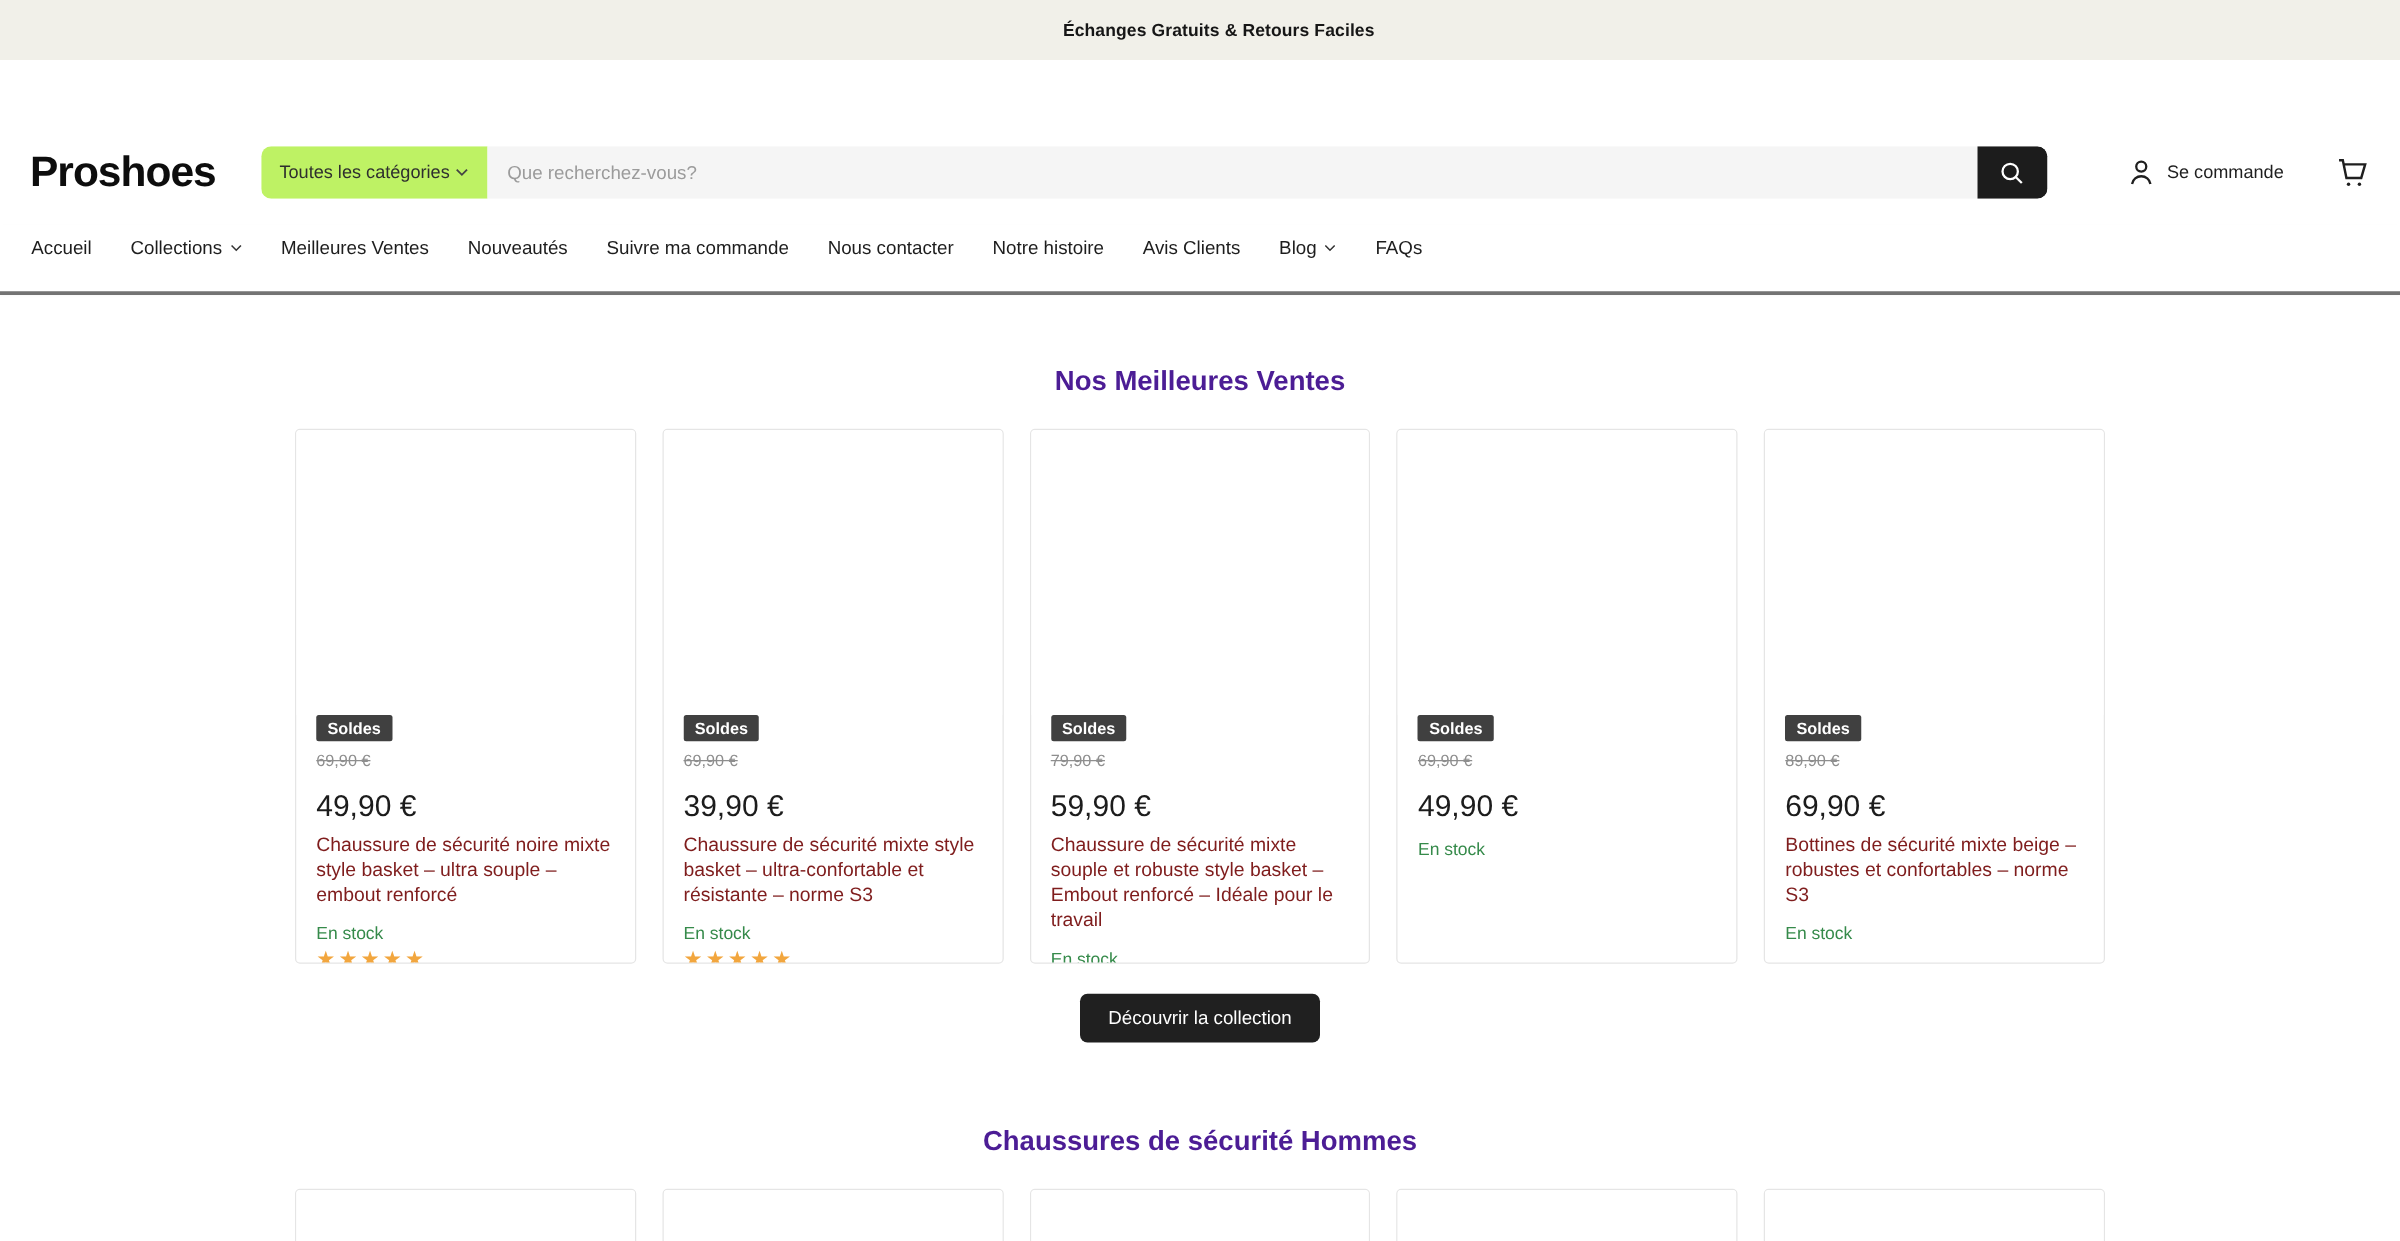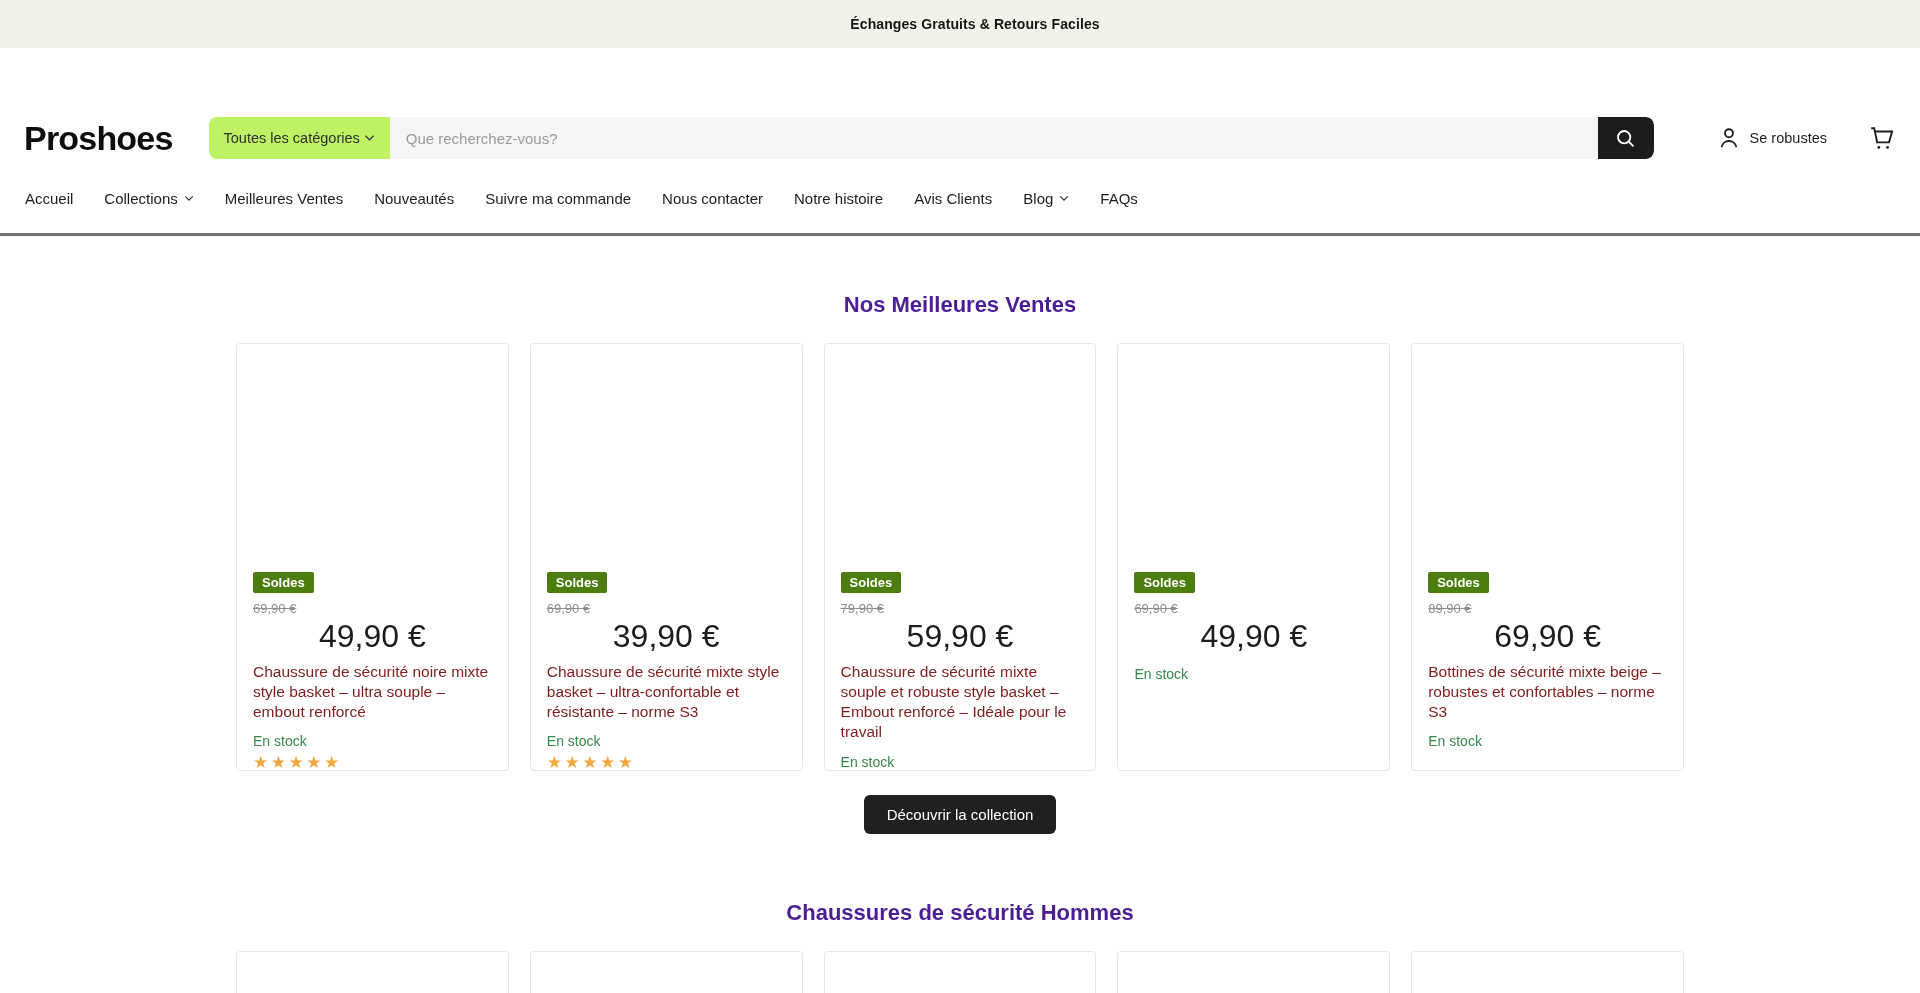--- a/index.html
+++ b/index.html
@@ -85,7 +85,7 @@
       <circle cx="12" cy="7.6" r="3.7"></circle>
       <path d="M5.2 20.5 a6.9 6.9 0 0 1 13.6 0"></path>
     </svg>
-    <span class="account-label">Se robustes</span>
+    <span class="account-label">Se commande</span>
   </div>
 
   <div class="cart">

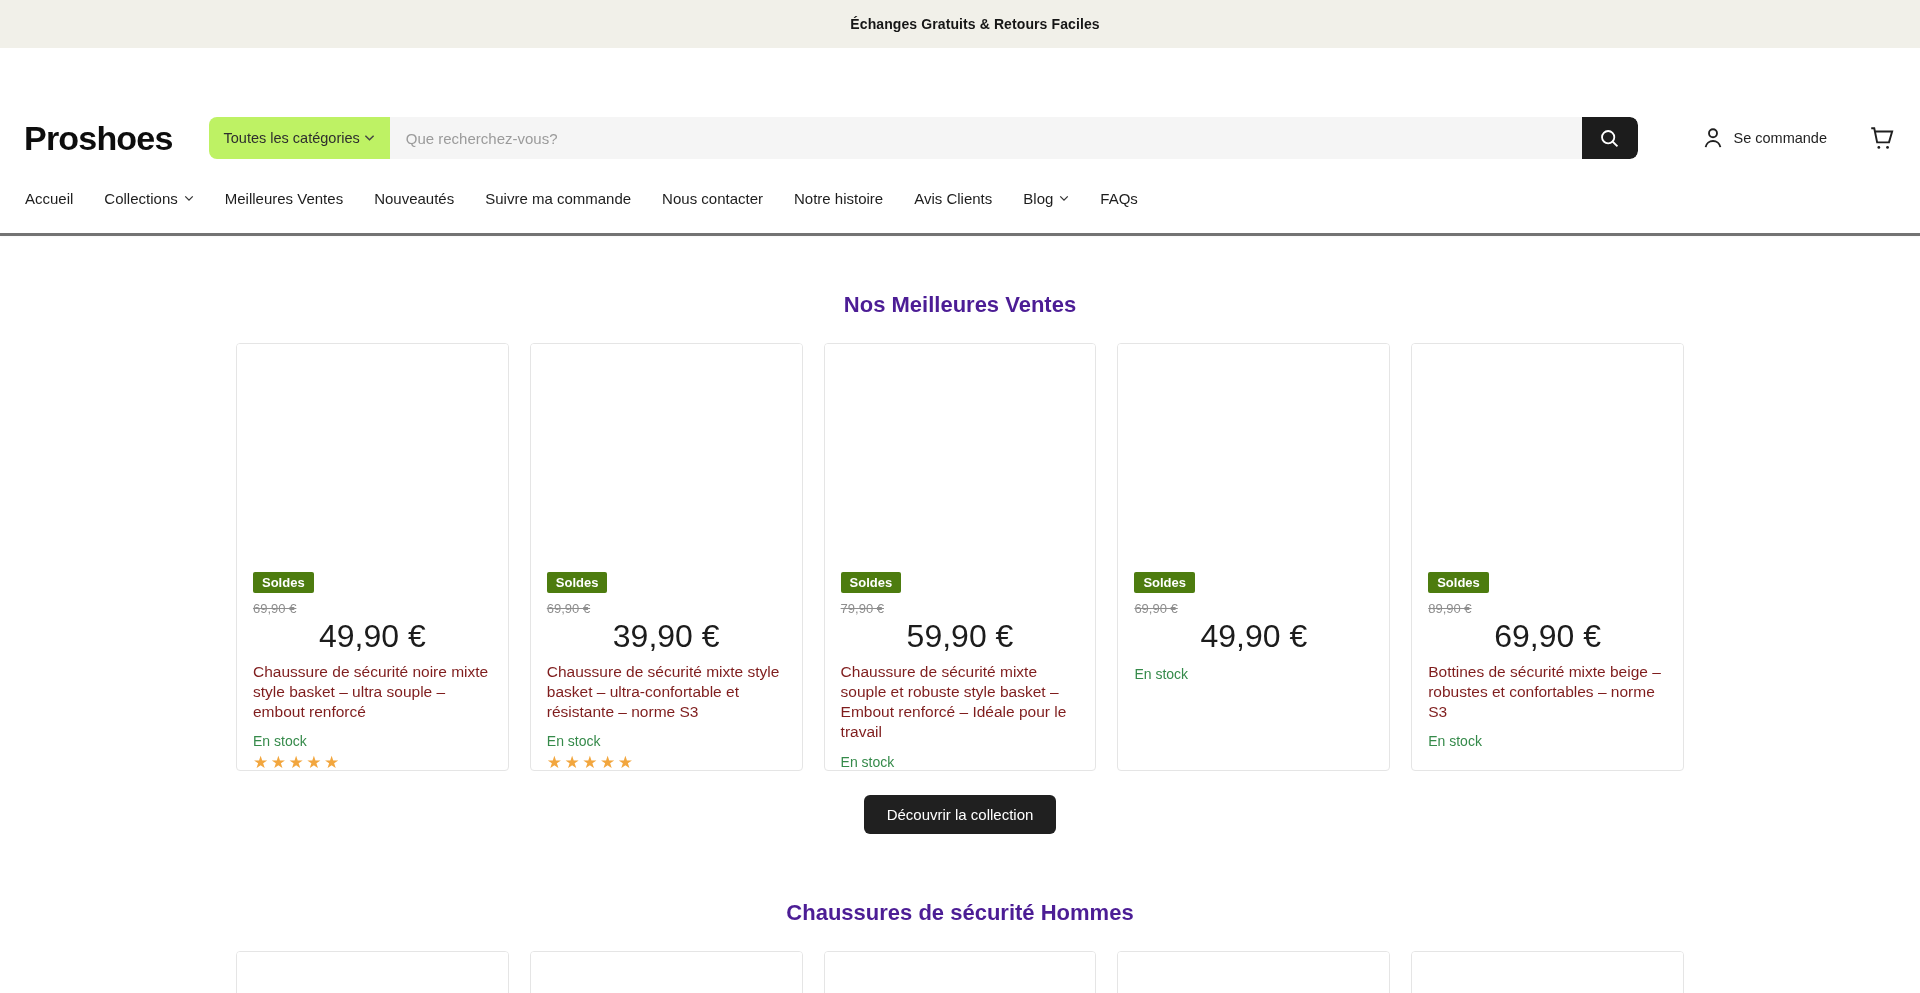--- a/index.html
+++ b/index.html
@@ -43,7 +43,7 @@
   .card { background:#fff; border:1px solid #e5e5e5; border-radius:4px; height:428px; overflow:hidden; cursor:pointer; }
   .card-img { height:228px; background:#fff; }
   .card-body { padding:0 16px 14px; }
-  .badge { display:inline-block; background:#4d7c0f; color:#fff; font-size:13px; font-weight:bold;
+  .badge { display:inline-block; background:#404040; color:#fff; font-size:13px; font-weight:bold;
     padding:3px 9px; border-radius:2px; }
   .old-price { margin-top:8px; font-size:13px; color:#8e8e8e; text-decoration:line-through; }
   .price { margin-top:2px; font-size:32px; color:#1c1c1c;text-align:center; }

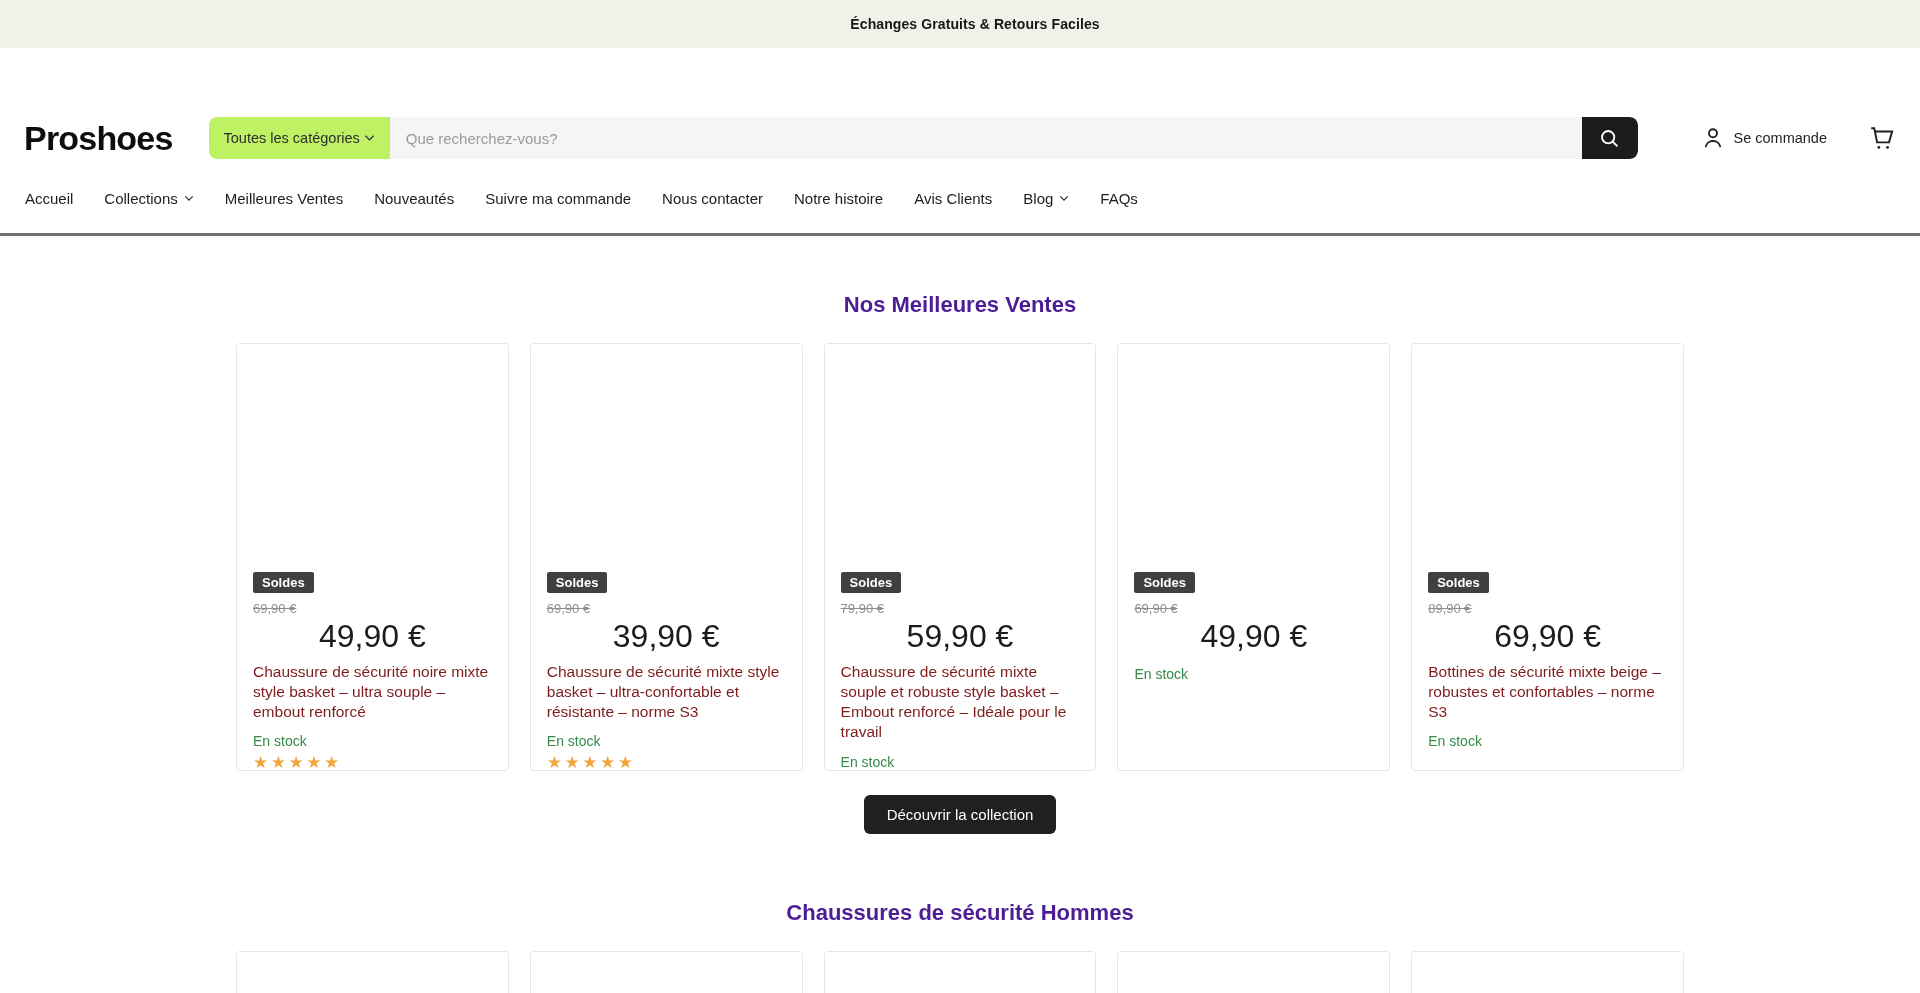--- a/index.html
+++ b/index.html
@@ -46,7 +46,7 @@
   .badge { display:inline-block; background:#404040; color:#fff; font-size:13px; font-weight:bold;
     padding:3px 9px; border-radius:2px; }
   .old-price { margin-top:8px; font-size:13px; color:#8e8e8e; text-decoration:line-through; }
-  .price { margin-top:2px; font-size:32px; color:#1c1c1c;text-align:center; }
+  .price { margin-top:16px; font-size:24px; color:#1c1c1c; }
   .prod-title { margin-top:7px; font-size:15.5px; line-height:1.3; color:#7f1d1d; }
   .stock { margin-top:11px; font-size:14px; color:#358a4a; }
   .stars { margin-top:3px; font-size:17px; color:#f2a63e; letter-spacing:2.5px; }

